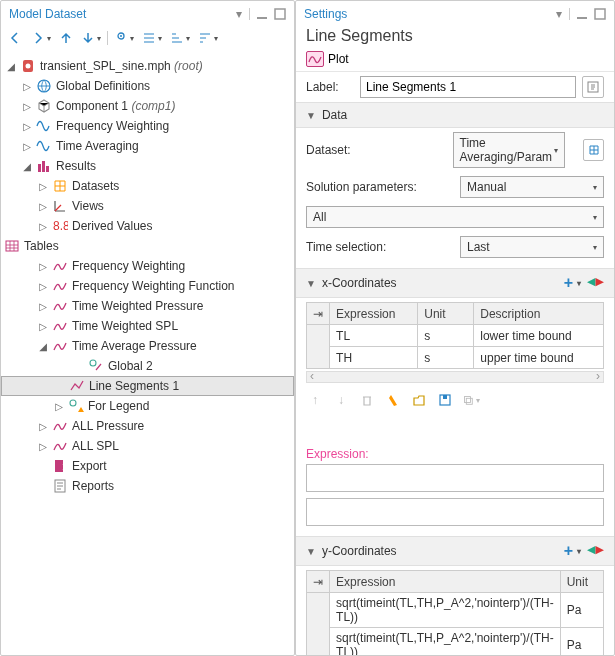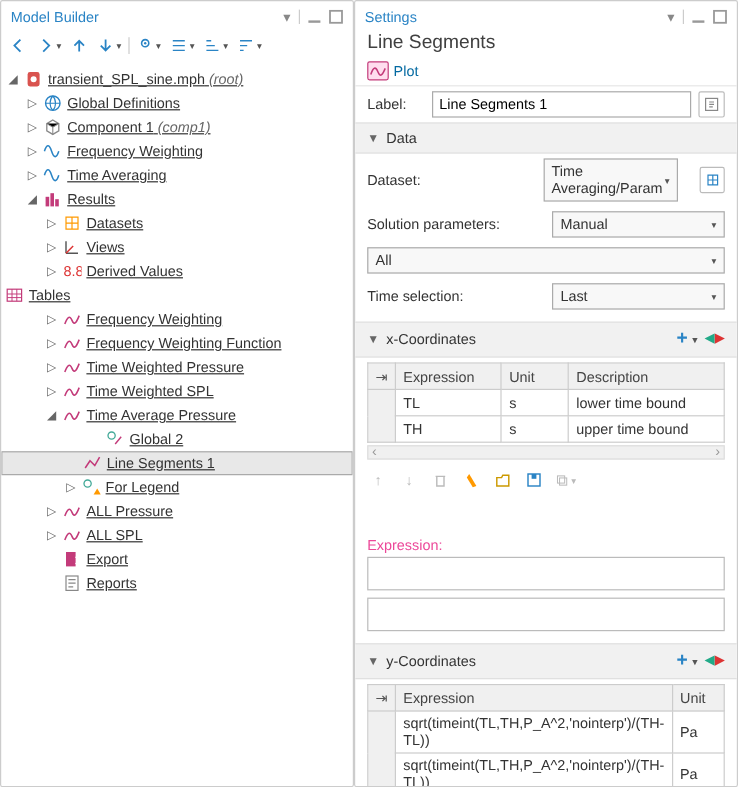--- a/index.html
+++ b/index.html
@@ -63,7 +63,7 @@
 
 <div class="panel panel-left">
   <div class="panel-title">
-    <span>Model Builder</span>
+    <span>Model Dataset</span>
     <span class="dots">
       <span>▾</span>
       <span style="width:1px;height:12px;background:#ccc;display:inline-block"></span>

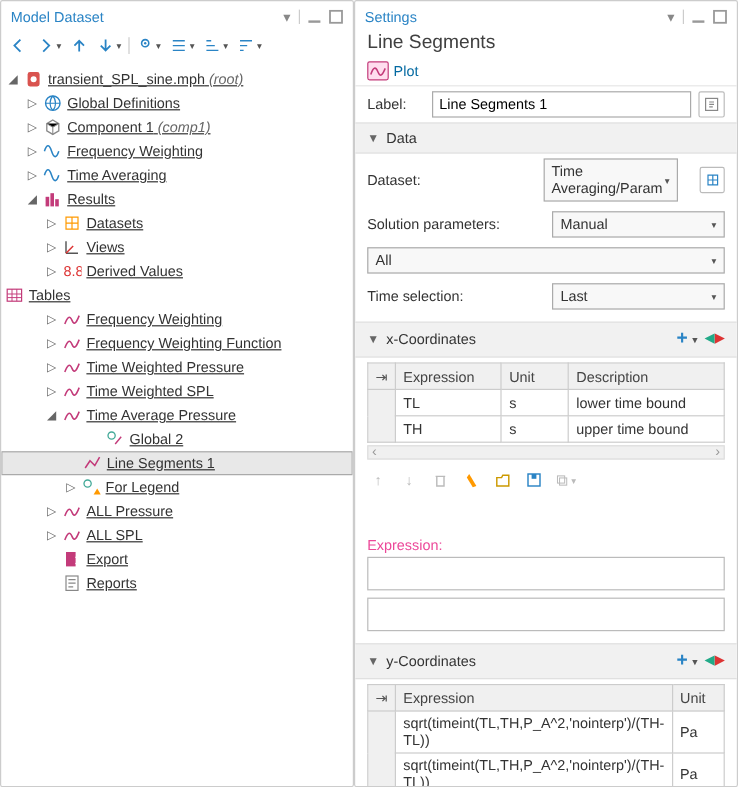--- a/index.html
+++ b/index.html
@@ -18,7 +18,7 @@
 .tree-row.selected { background: #e8e8e8; border: 1px solid #aaa; }
 .twisty { width: 12px; display: inline-flex; justify-content: center; color: #666; cursor: pointer; font-size: 10px; }
 .tree-icon { width: 16px; height: 16px; display: inline-flex; align-items: center; justify-content: center; margin: 0 3px; }
-.tree-label { padding-left: 1px; text-decoration: underline; }
+.tree-label { padding-left: 1px; }
 .italic { font-style: italic; color: #666; }
 .sub-toolbar { display: flex; align-items: center; gap: 4px; padding: 4px 10px; border-bottom: 1px solid #e6e6e6; }
 .sub-toolbar .micon { width: 18px; height: 16px; display: inline-flex; align-items: center; justify-content: center; border: 1px solid #c33b7a; background: #fde; border-radius: 2px; font-size: 8px; }

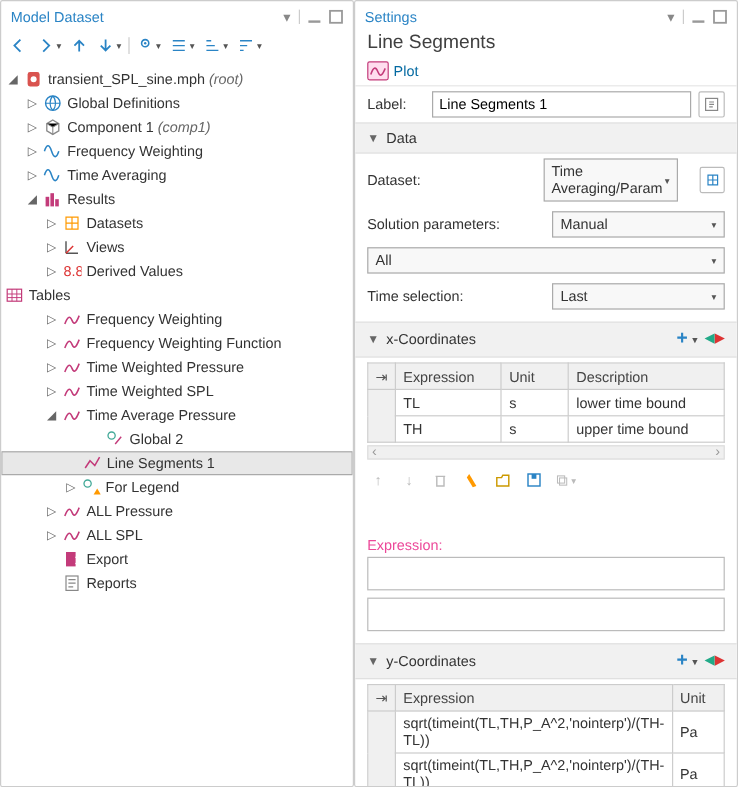--- a/index.html
+++ b/index.html
@@ -22,7 +22,7 @@
 .italic { font-style: italic; color: #666; }
 .sub-toolbar { display: flex; align-items: center; gap: 4px; padding: 4px 10px; border-bottom: 1px solid #e6e6e6; }
 .sub-toolbar .micon { width: 18px; height: 16px; display: inline-flex; align-items: center; justify-content: center; border: 1px solid #c33b7a; background: #fde; border-radius: 2px; font-size: 8px; }
-.sub-toolbar .plot-lbl { color: #0369a1; }
+.sub-toolbar .plot-lbl { color: #000000; }
 .form-row { display: flex; align-items: center; padding: 4px 10px; gap: 6px; }
 .form-row label { width: 48px; }
 .form-row input { flex: 1; border: 1px solid #aaa; padding: 3px 5px; font-size: 12px; }

